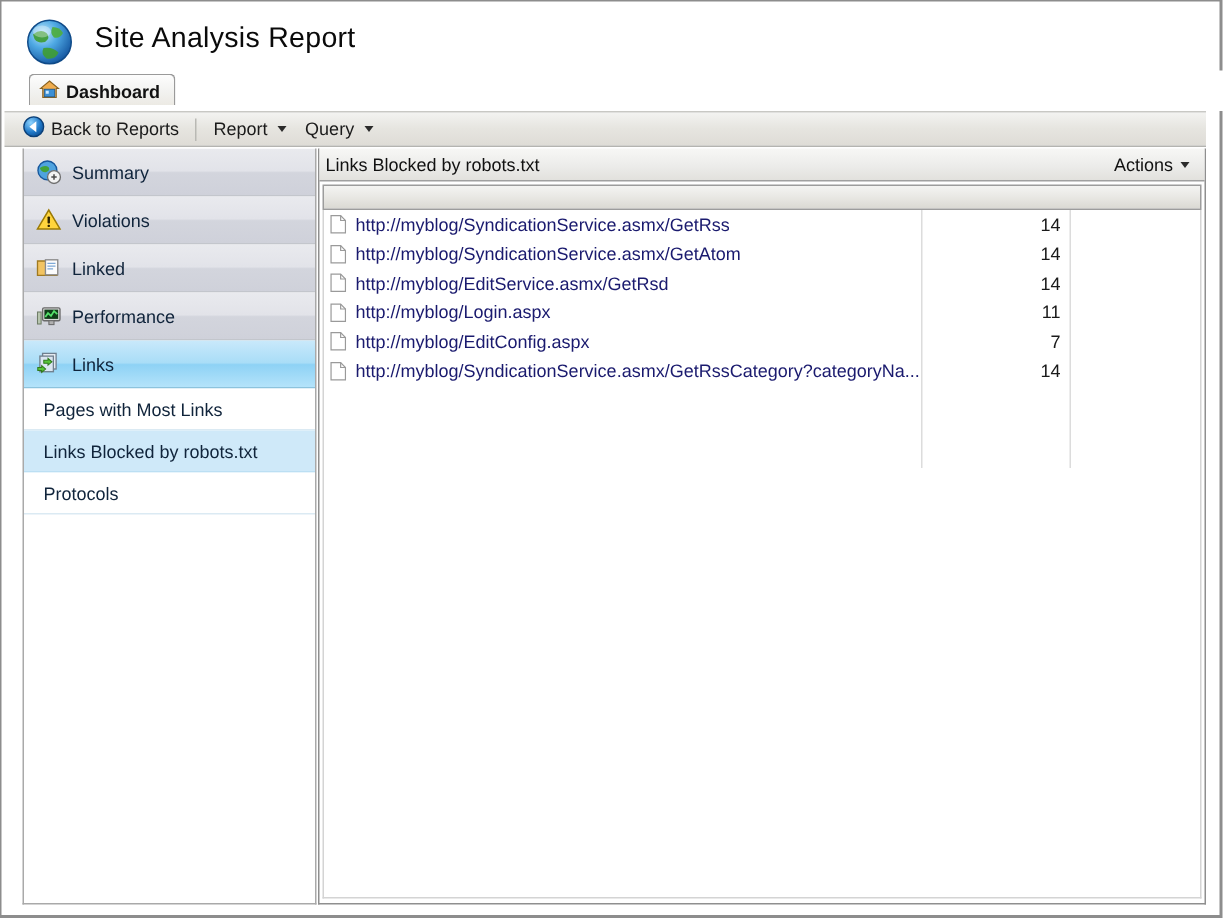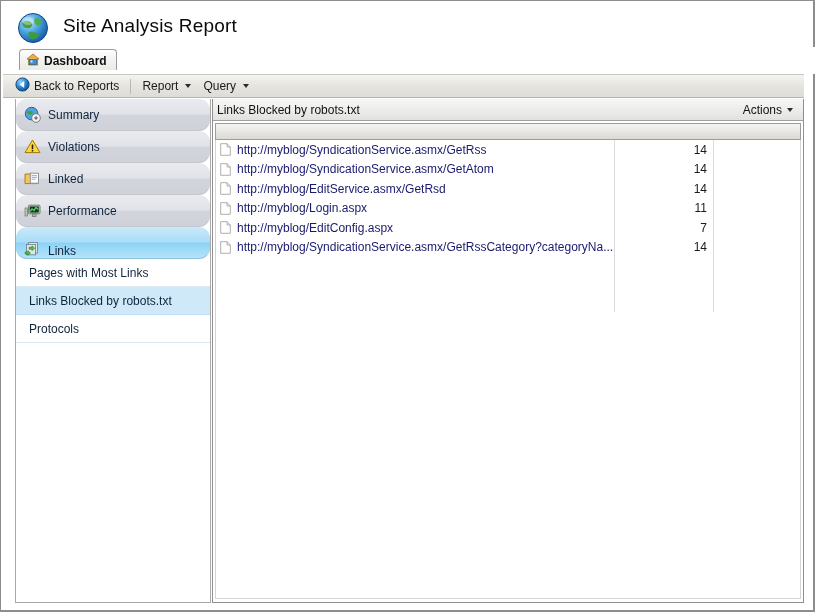--- a/index.html
+++ b/index.html
@@ -146,7 +146,6 @@
     padding-left: 8px;
     gap: 7px;
     cursor: pointer;
-    border-radius: 11px;
   }
   .nav-cat.selected {
     background: linear-gradient(to bottom, #c9e9fb 0%, #a9ddf7 48%, #8ed2f5 52%, #b4e3fa 100%);

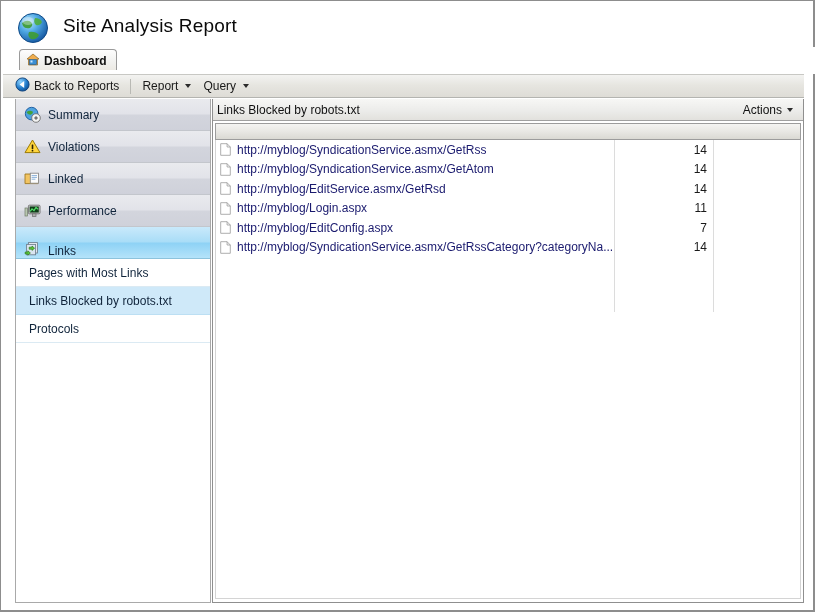--- a/index.html
+++ b/index.html
@@ -150,7 +150,6 @@
   .nav-cat.selected {
     background: linear-gradient(to bottom, #c9e9fb 0%, #a9ddf7 48%, #8ed2f5 52%, #b4e3fa 100%);
     border-bottom: 1px solid #8cc3dd;
-    align-items: flex-end;
   }
   .nav-cat .nav-label {
     font-size: 12px;

